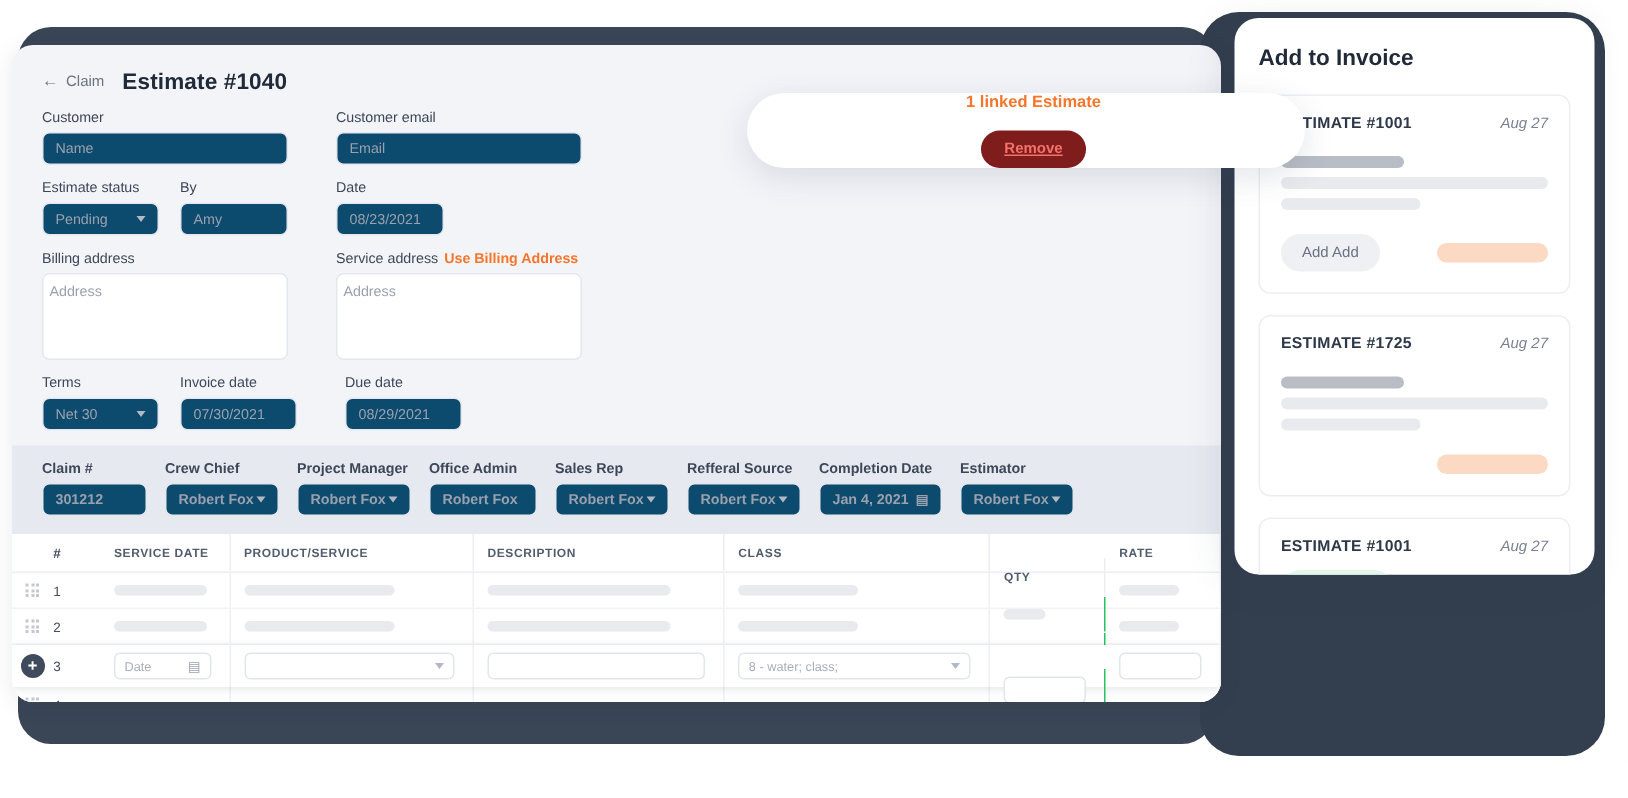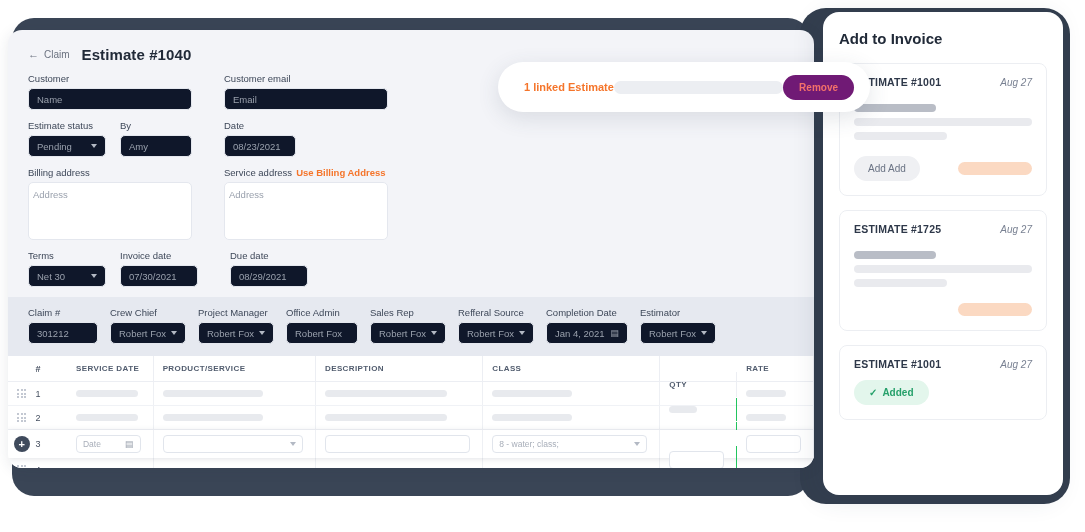--- a/index.html
+++ b/index.html
@@ -203,7 +203,7 @@
   .side-panel {
     position: absolute;
     left: 823px; top: 12px;
-    width: 240px; height: 483px;
+    width: 240px; height: 371px;
     background: #ffffff;
     border-radius: 16px;
     box-shadow: -6px 4px 26px rgba(50,60,85,.13);

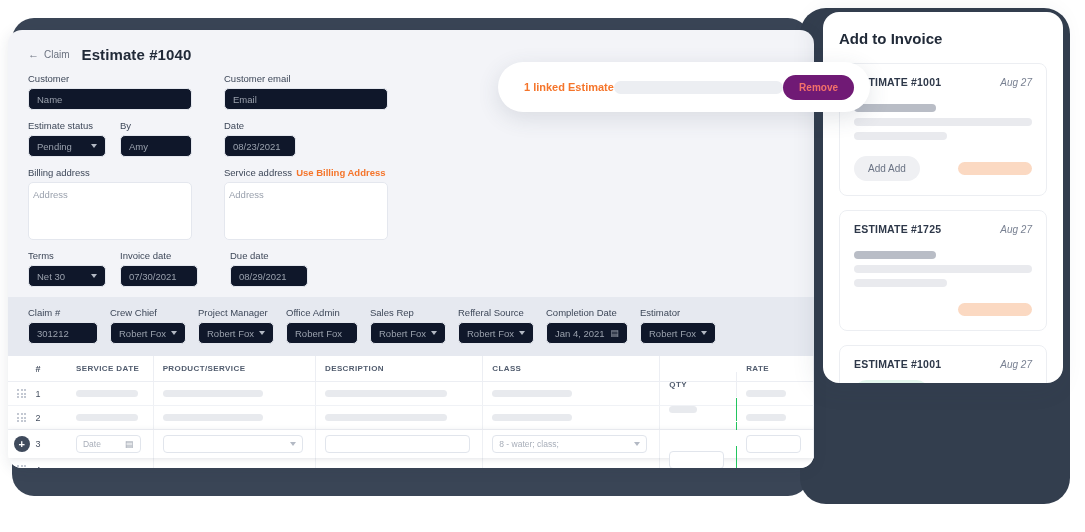--- a/index.html
+++ b/index.html
@@ -185,6 +185,7 @@
     padding: 0 16px 0 26px;
     gap: 0;
     z-index: 20;
+    flex-direction: column;
   }
   .linked-label {
     color: #f5752b; font-size: 11px; font-weight: bold; white-space: nowrap;

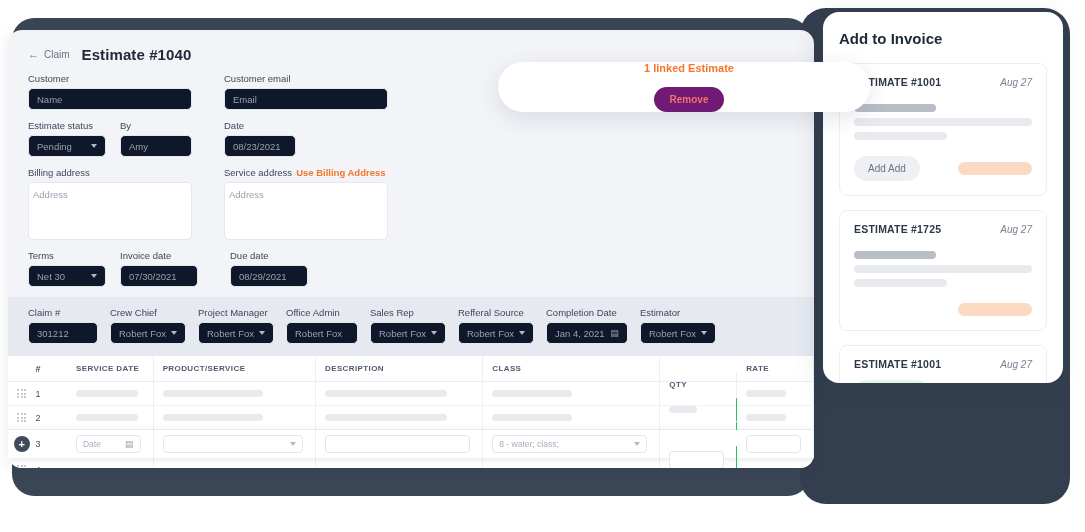--- a/index.html
+++ b/index.html
@@ -63,7 +63,7 @@
     color: #f5752b; font-weight: bold; margin-left: 4px;
   }
   .inp {
-    background: #0f172a;
+    background: #0c4a6e;
     border: 1px solid #e4e7ee;
     border-radius: 5px;
     height: 22px;

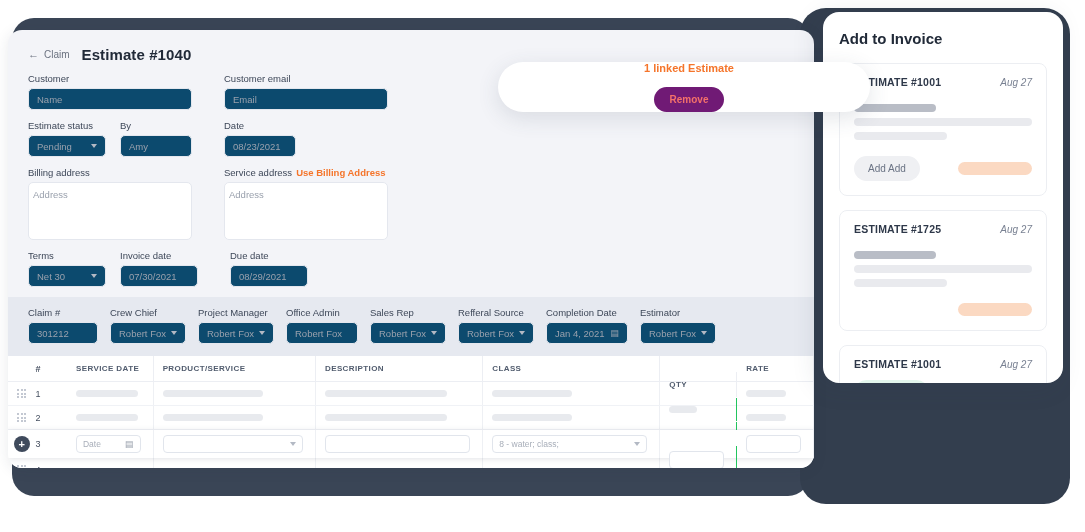--- a/index.html
+++ b/index.html
@@ -194,10 +194,10 @@
     flex: 1; height: 13px; border-radius: 7px; background: #eceef2;
   }
   .remove-btn {
-    background: #701a75; color: #f4716a;
+    background: #7f1d1d; color: #f4716a;
     font-size: 10px; font-weight: bold;
     border-radius: 13px; padding: 7px 16px;
-    cursor: pointer; white-space: nowrap;
+    cursor: pointer; white-space: nowrap; text-decoration: underline;
   }
 
   

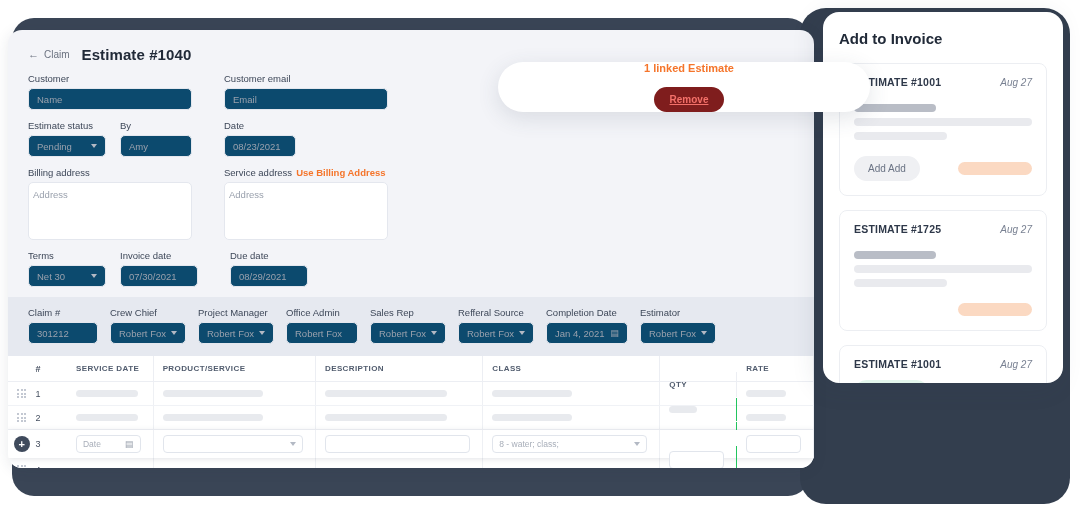--- a/index.html
+++ b/index.html
@@ -107,6 +107,7 @@
     padding: 10px 20px 12px 20px;
     display: flex; gap: 12px; align-items: flex-end;
     margin-top: 4px;
+    font-weight: bold;
   }
   .assign-col { }
   .w-claim { width: 70px; }

